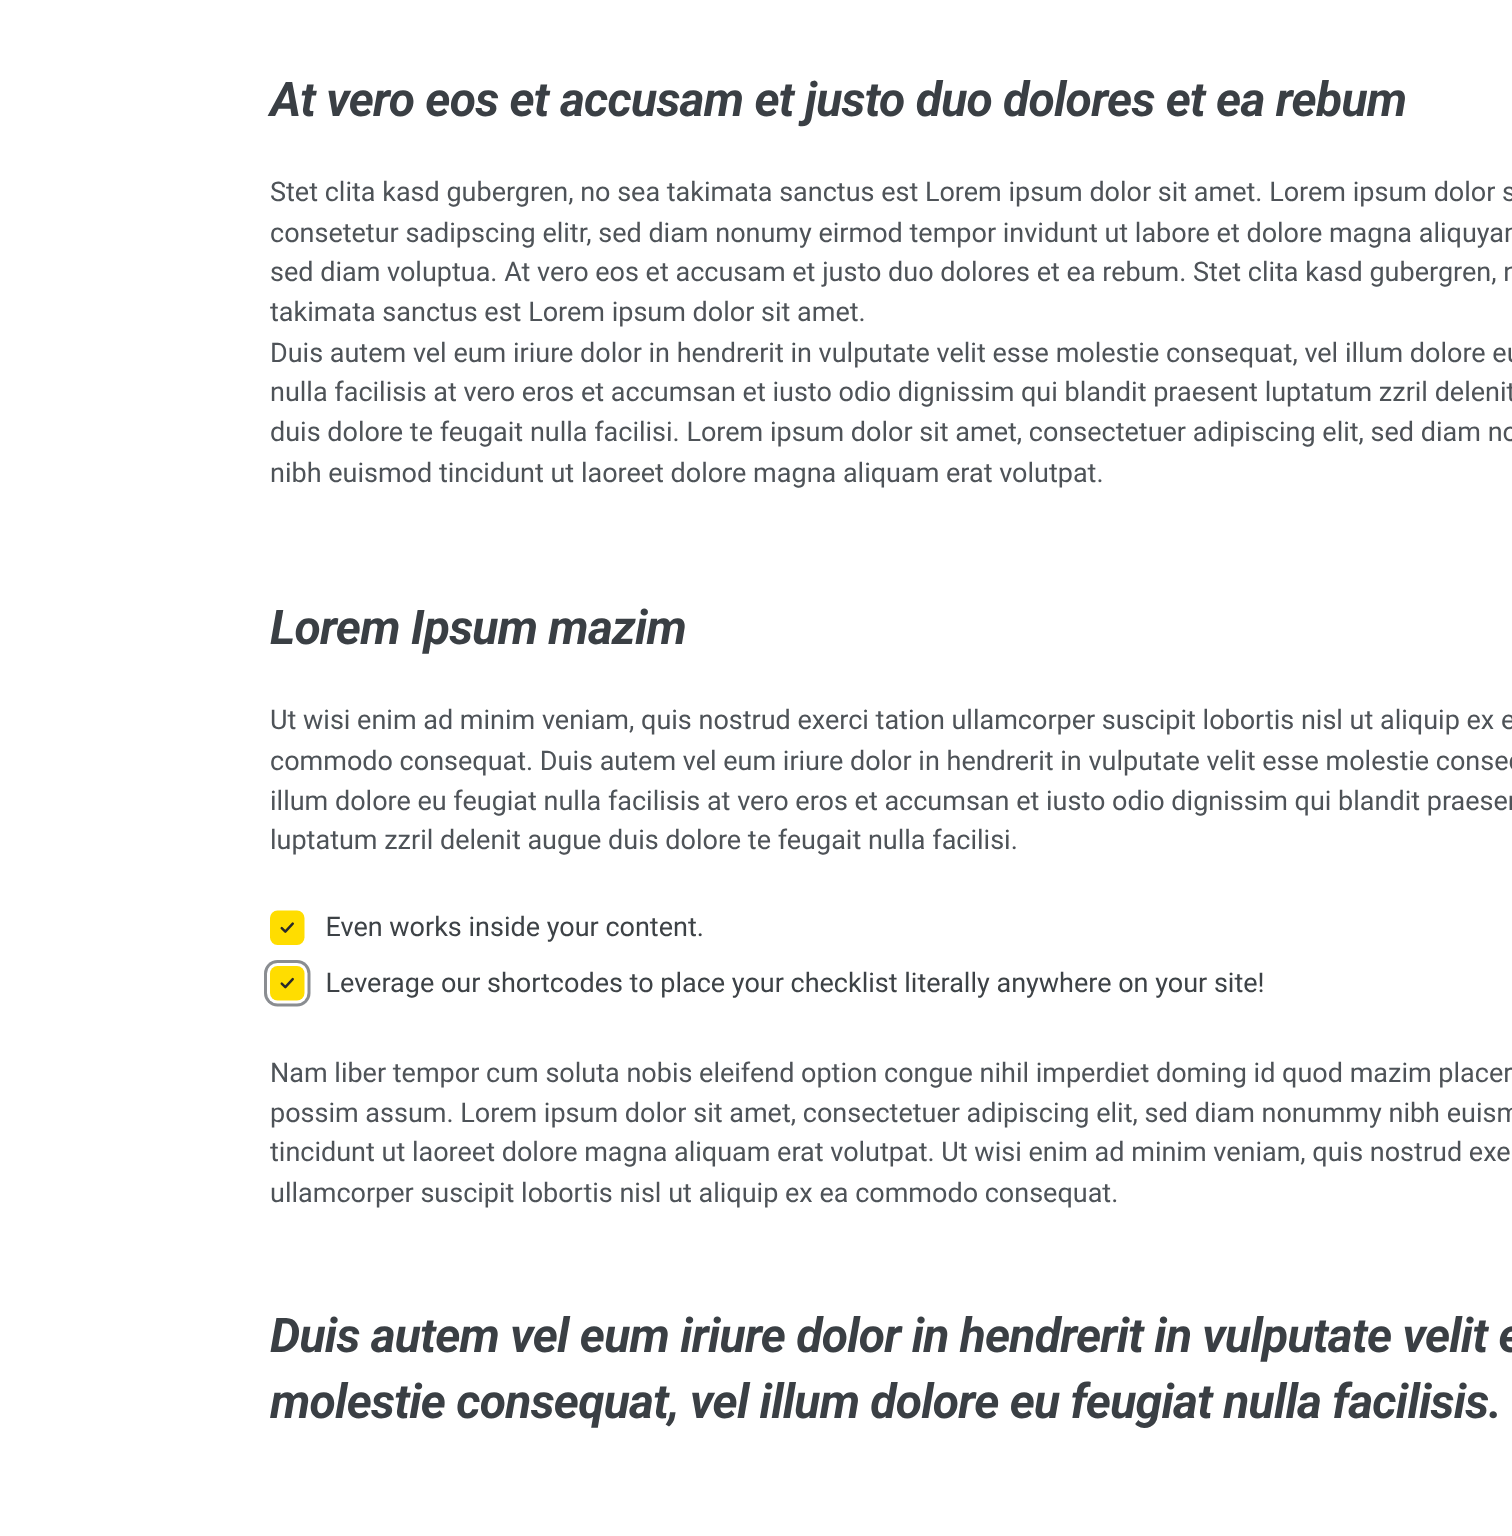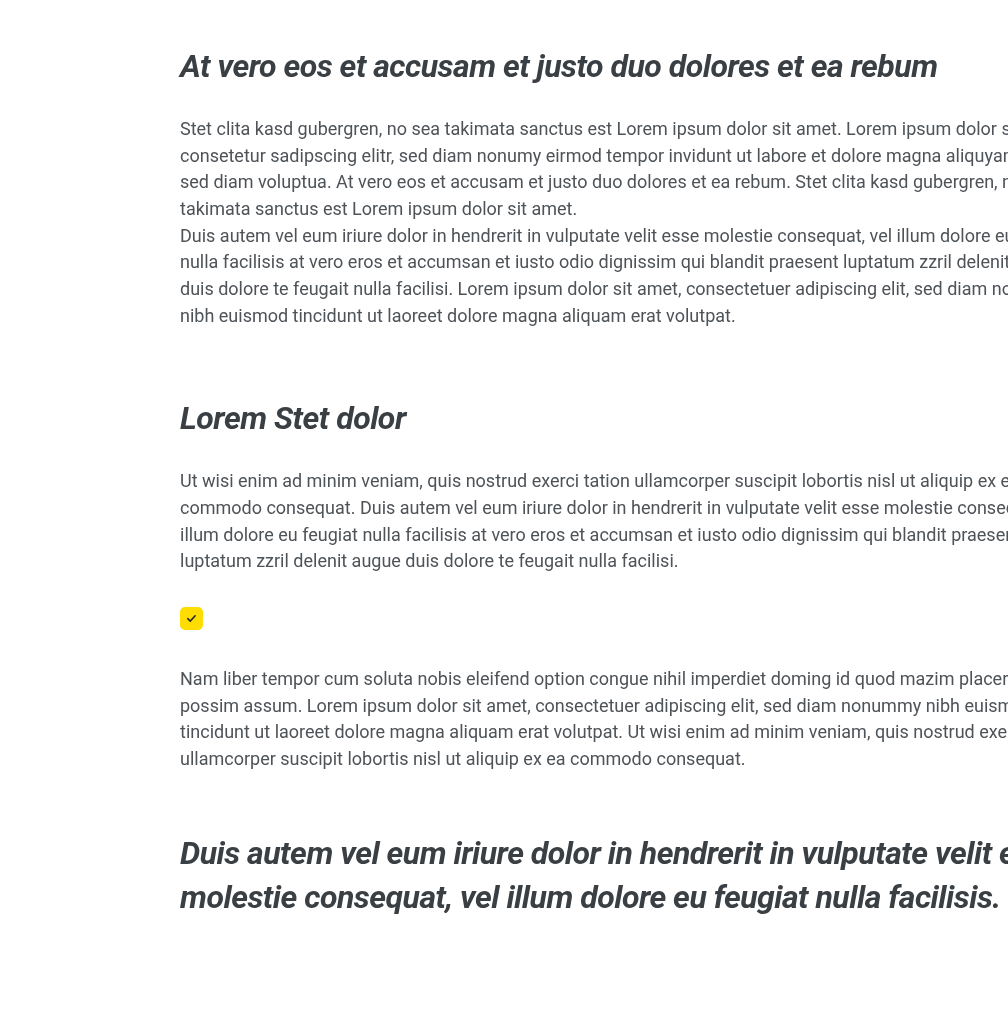--- a/index.html
+++ b/index.html
@@ -86,7 +86,7 @@
 </div>
 
 <div class="section tight">
-  <h2>Lorem Stet dolor</h2>
+  <h2>Lorem Ipsum mazim</h2>
   <p>Ut wisi enim ad minim veniam, quis nostrud exerci tation ullamcorper suscipit lobortis nisl ut aliquip ex ea commodo consequat. Duis autem vel eum iriure dolor in hendrerit in vulputate velit esse molestie consequat, vel illum dolore eu feugiat nulla facilisis at vero eros et accumsan et iusto odio dignissim qui blandit praesent luptatum zzril delenit augue duis dolore te feugait nulla facilisi.</p>
 
   <div class="checklist">

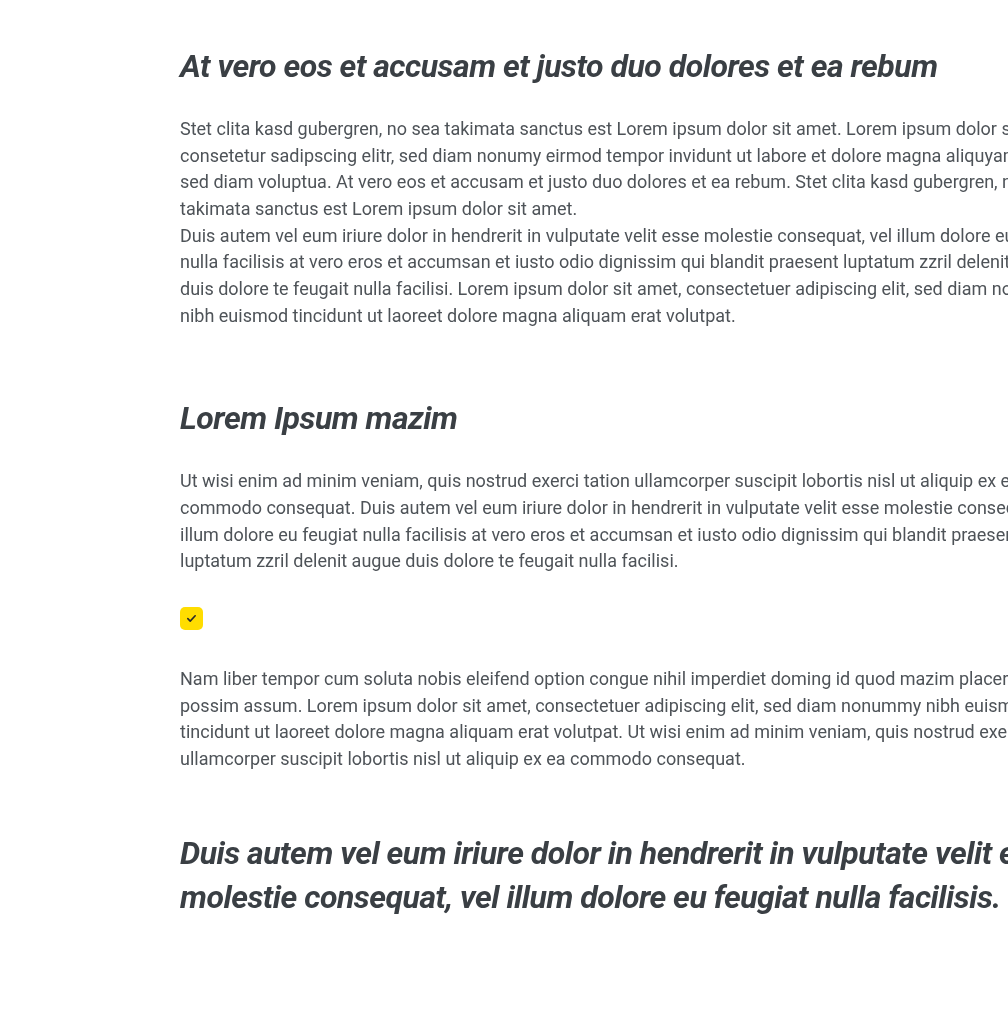--- a/index.html
+++ b/index.html
@@ -96,6 +96,7 @@
             <path d="M2 6.2L4.6 8.8L10 3" stroke="#2a2a2a" stroke-width="1.8" stroke-linecap="round" stroke-linejoin="round"></path>
           </svg>
       </span>
+      <span>Even works inside your content.</span>
     </div>
   </div>
 

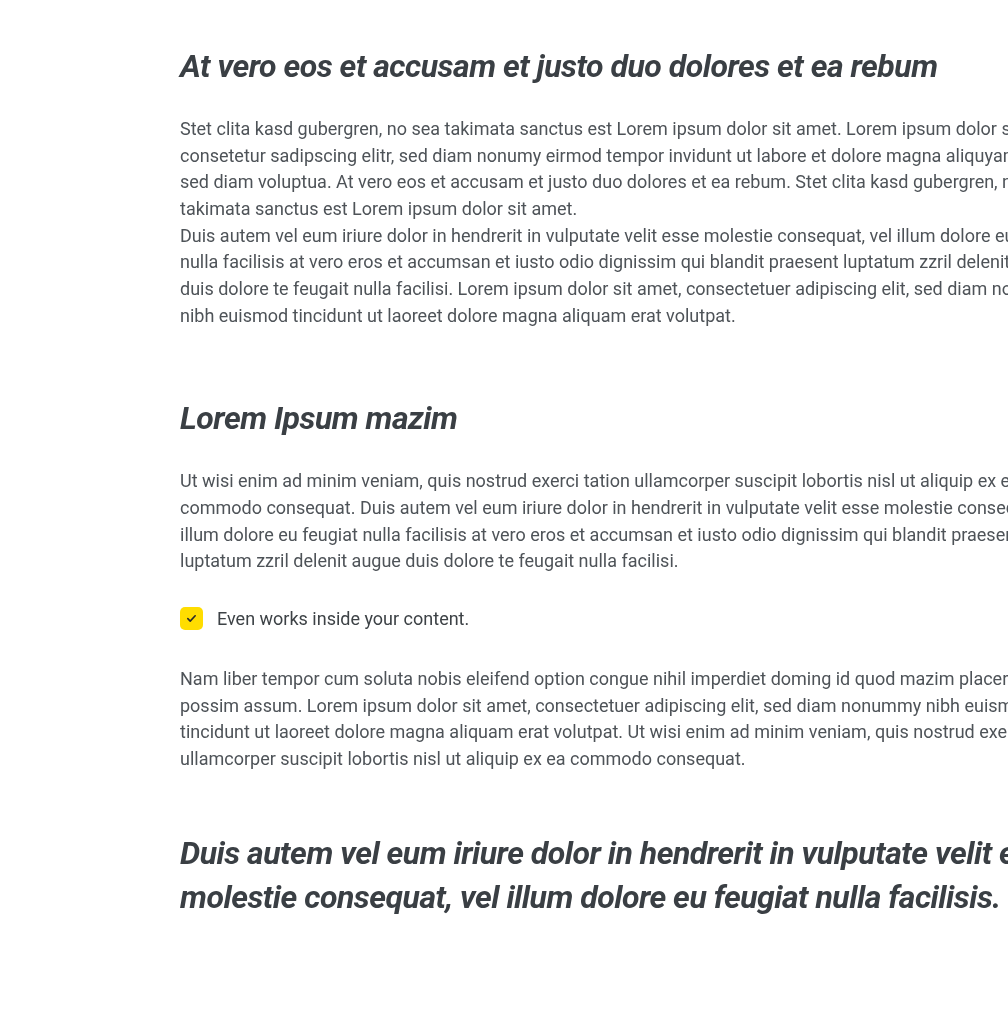--- a/index.html
+++ b/index.html
@@ -98,6 +98,14 @@
       </span>
       <span>Even works inside your content.</span>
     </div>
+    <div class="check-item">
+      <span class="checkbox focused">
+        <svg viewBox="0 0 12 12" fill="none">
+            <path d="M2 6.2L4.6 8.8L10 3" stroke="#2a2a2a" stroke-width="1.8" stroke-linecap="round" stroke-linejoin="round"></path>
+          </svg>
+      </span>
+      <span>Leverage our shortcodes to place your checklist literally anywhere on your site!</span>
+    </div>
   </div>
 
   <p>Nam liber tempor cum soluta nobis eleifend option congue nihil imperdiet doming id quod mazim placerat facer possim assum. Lorem ipsum dolor sit amet, consectetuer adipiscing elit, sed diam nonummy nibh euismod tincidunt ut laoreet dolore magna aliquam erat volutpat. Ut wisi enim ad minim veniam, quis nostrud exerci tation ullamcorper suscipit lobortis nisl ut aliquip ex ea commodo consequat.</p>

